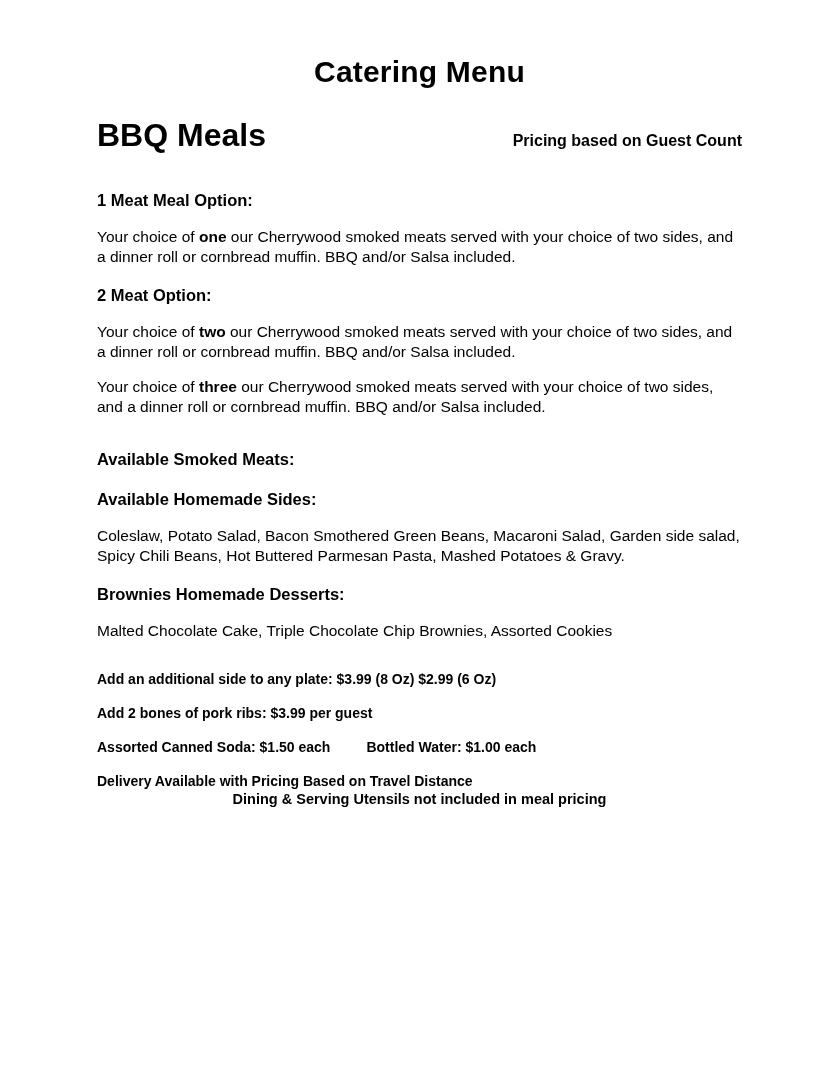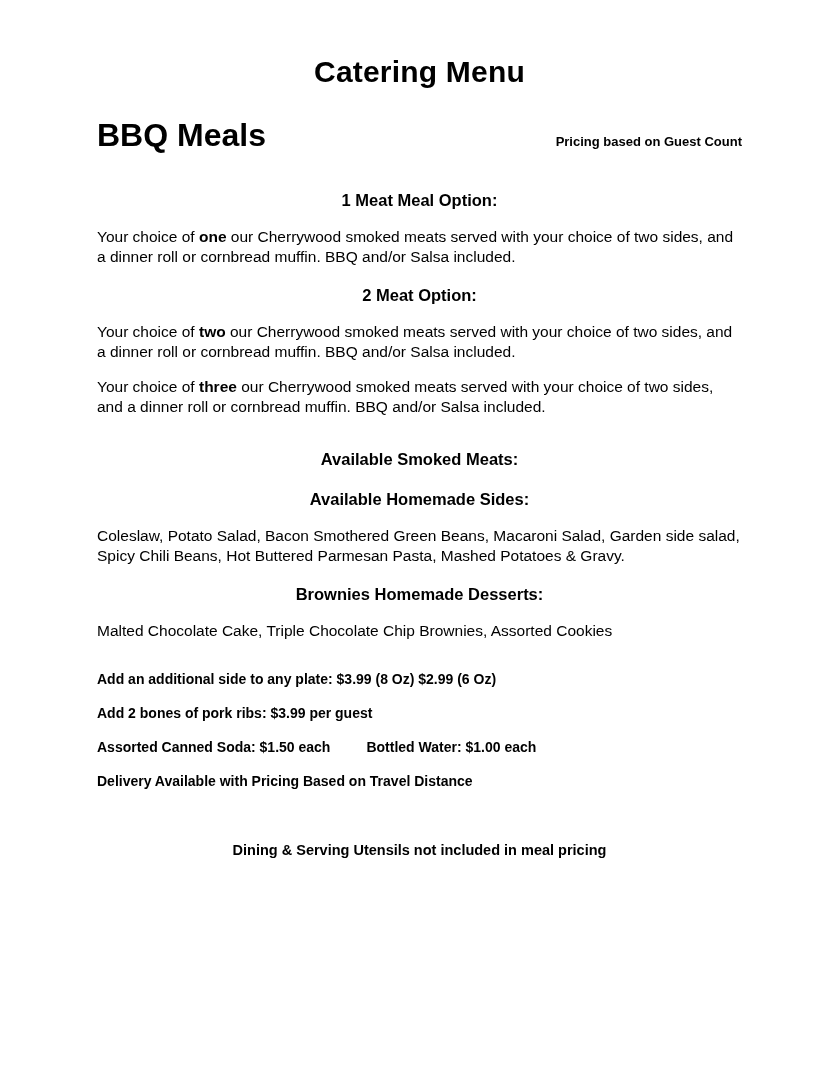--- a/index.html
+++ b/index.html
@@ -40,7 +40,7 @@
     font-weight: bold;
   }
   .pricing-note {
-    font-size: 13px;
+    font-size: 16px;
     line-height: 18px;
     font-weight: bold;
   }

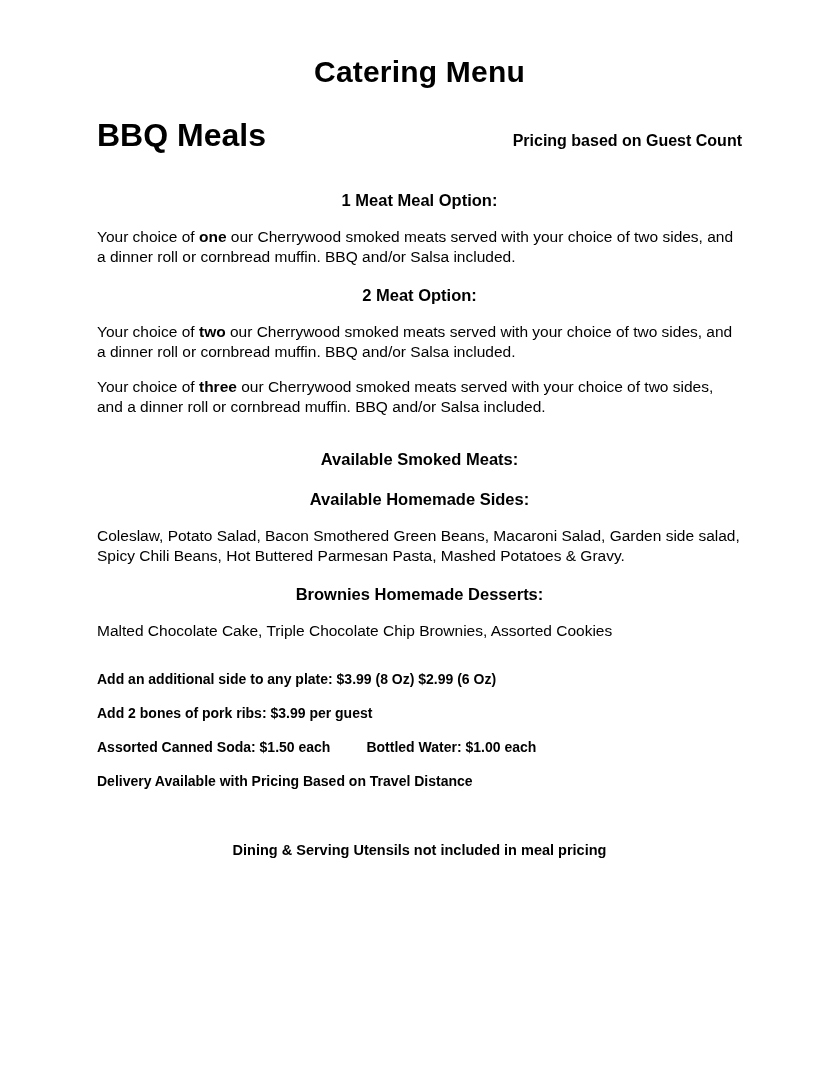--- a/index.html
+++ b/index.html
@@ -49,7 +49,6 @@
     font-size: 16.5px;
     line-height: 21px;
     font-weight: bold;
-    text-align: center;
   }
   .section-heading.first {
     margin-top: 36px;

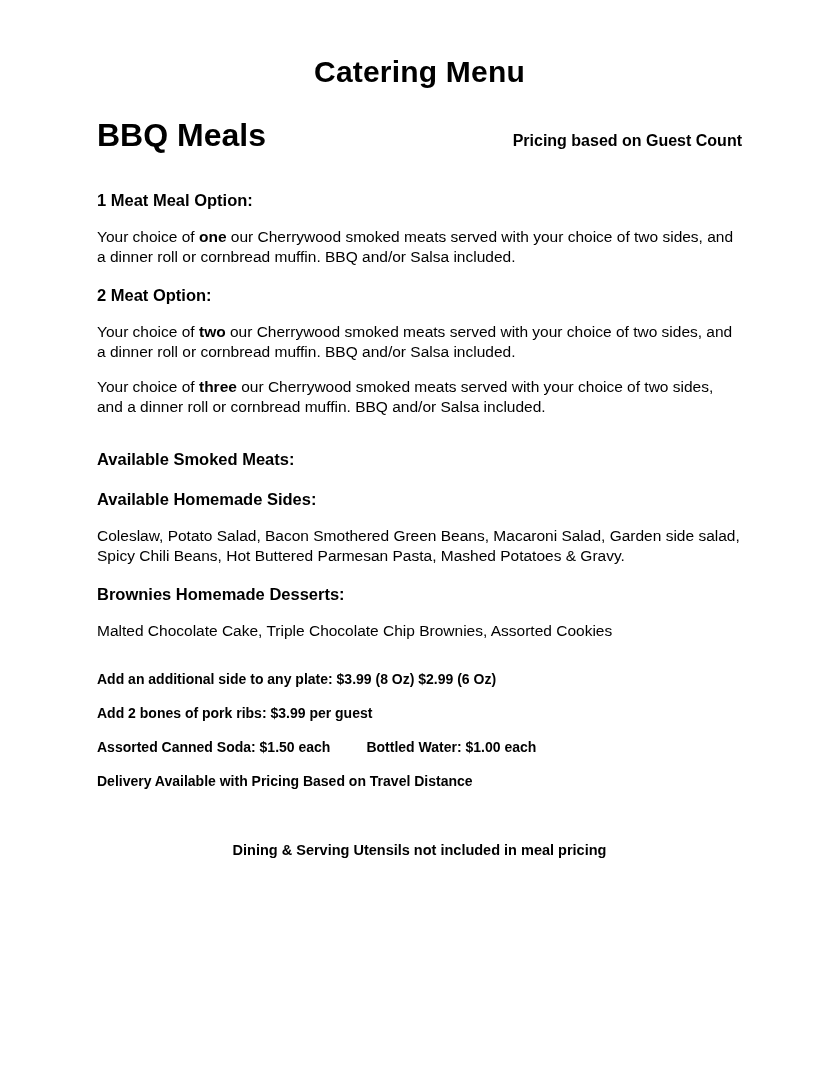--- a/index.html
+++ b/index.html
@@ -78,7 +78,6 @@
     margin-left: 36px;
   }
   .footer-note {
-    margin-top: 51px;
     text-align: center;
     font-size: 14.5px;
     line-height: 18px;

